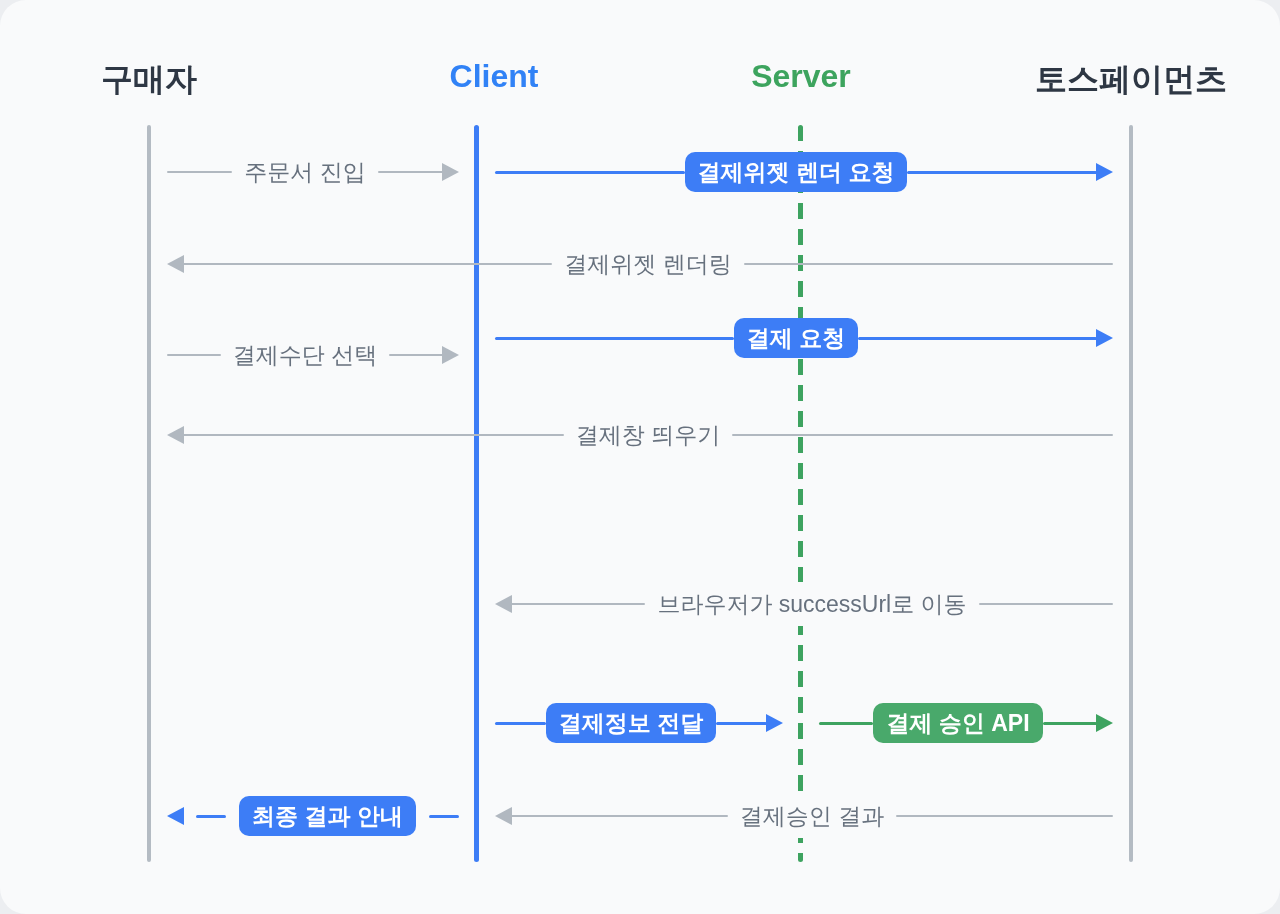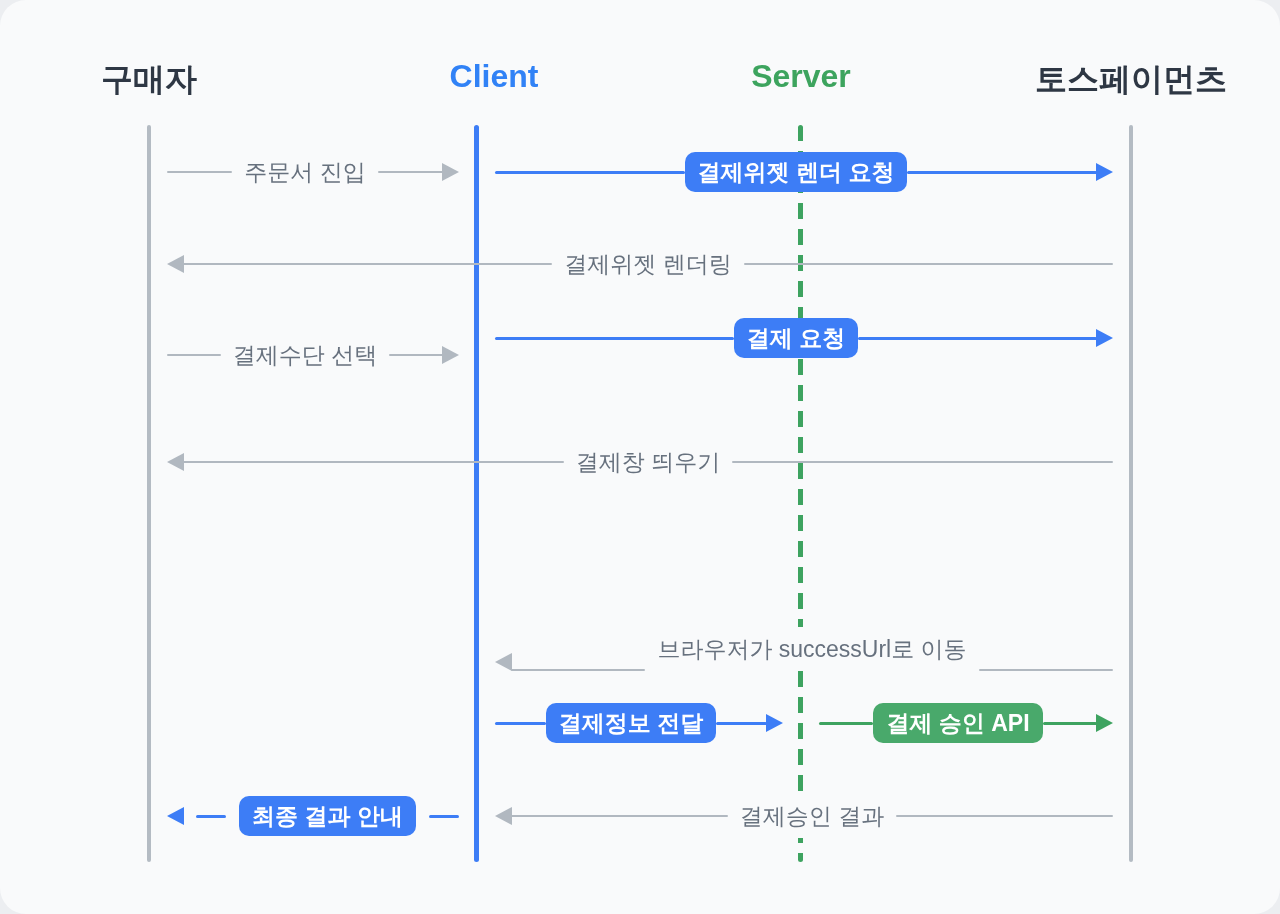--- a/index.html
+++ b/index.html
@@ -102,7 +102,7 @@
     <span class="ah r blue"></span>
   </div>
 
-  <div class="msg" style="left:167px;top:440px;width:946px;">
+  <div class="msg" style="left:167px;top:413px;width:946px;">
     <span class="ah l"></span>
     <span class="line gray"></span>
     <span class="lbl">결제창 띄우기</span>

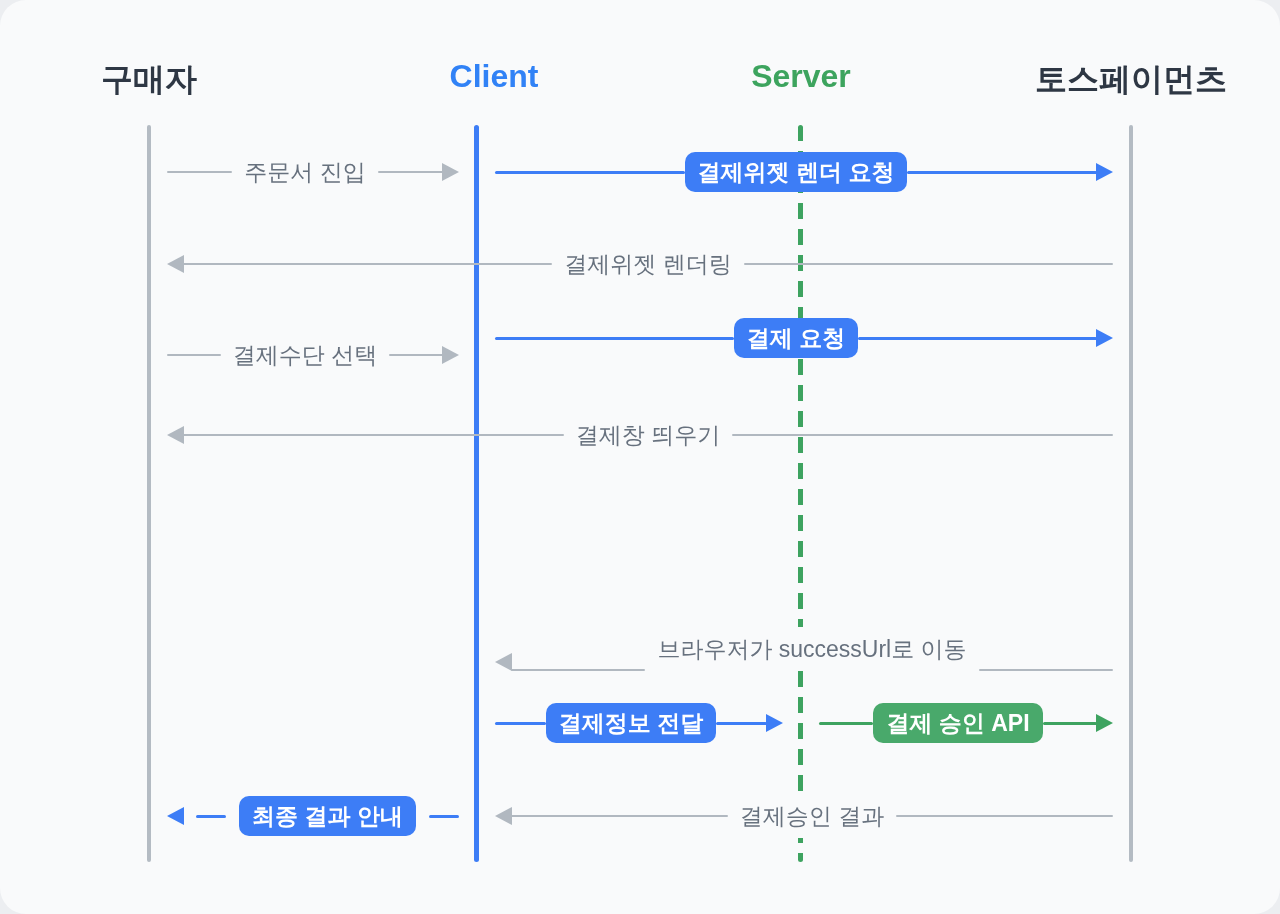--- a/index.html
+++ b/index.html
@@ -110,7 +110,7 @@
   </div>
 
 
-  <div class="msg" style="left:495px;top:627px;width:618px;align-items:flex-end;">
+  <div class="msg" style="left:495px;top:582px;width:618px;">
     <span class="ah l"></span>
     <span class="line gray"></span>
     <span class="lbl">브라우저가 successUrl로 이동</span>

